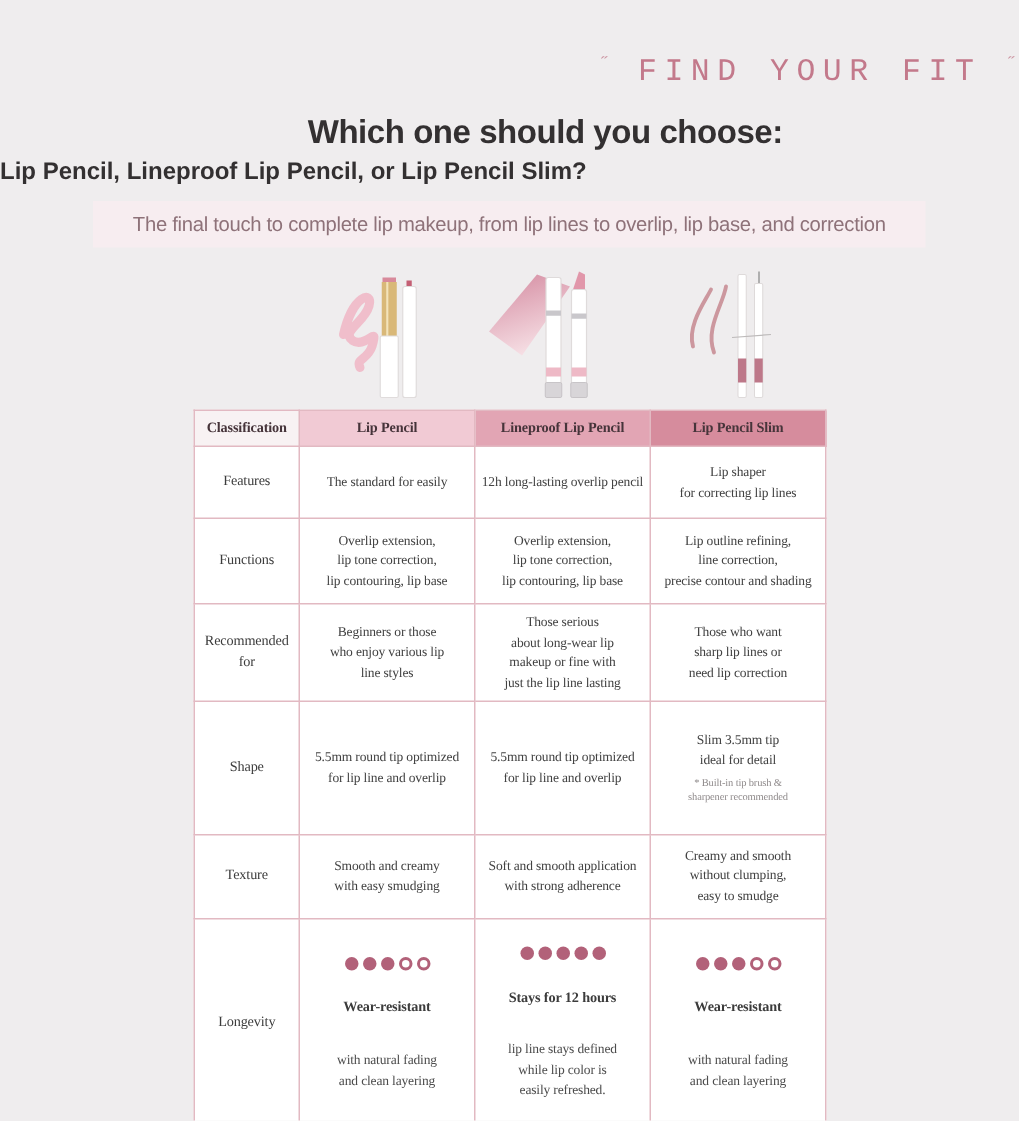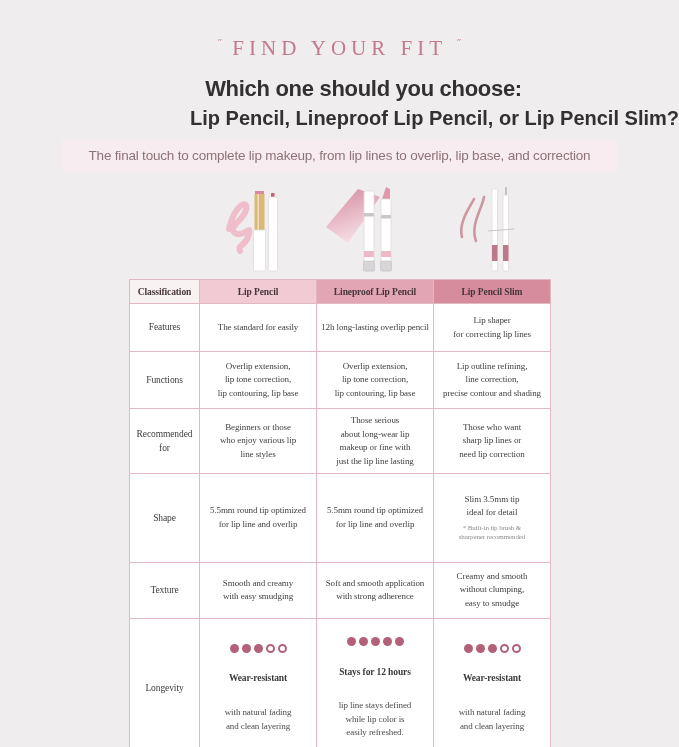--- a/index.html
+++ b/index.html
@@ -16,8 +16,8 @@
   
   .eyebrow {
     padding-top:36px;
-    text-align:center;
-    font-family:Liberation Serif, serif;
+    text-align:right;
+    font-family:Liberation Mono, monospace;
     font-size:21px;
     letter-spacing:5px;
     color:#c3798b;

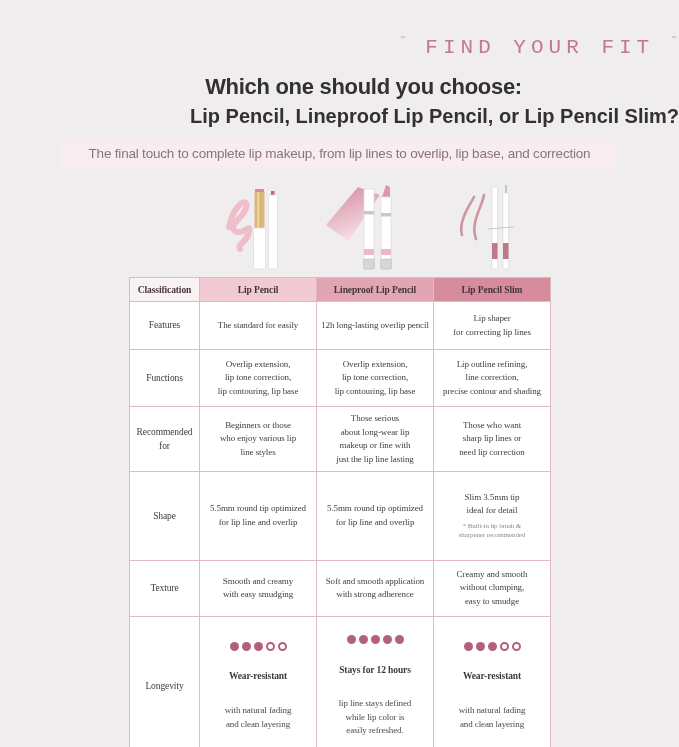--- a/index.html
+++ b/index.html
@@ -39,8 +39,8 @@
   }
   .subtitle {
     margin-top:5px;
-    text-align:right;
-    font-size:20px;
+    text-align:left;
+    font-size:16px;
     font-weight:bold;
     color:#333031;
   }

